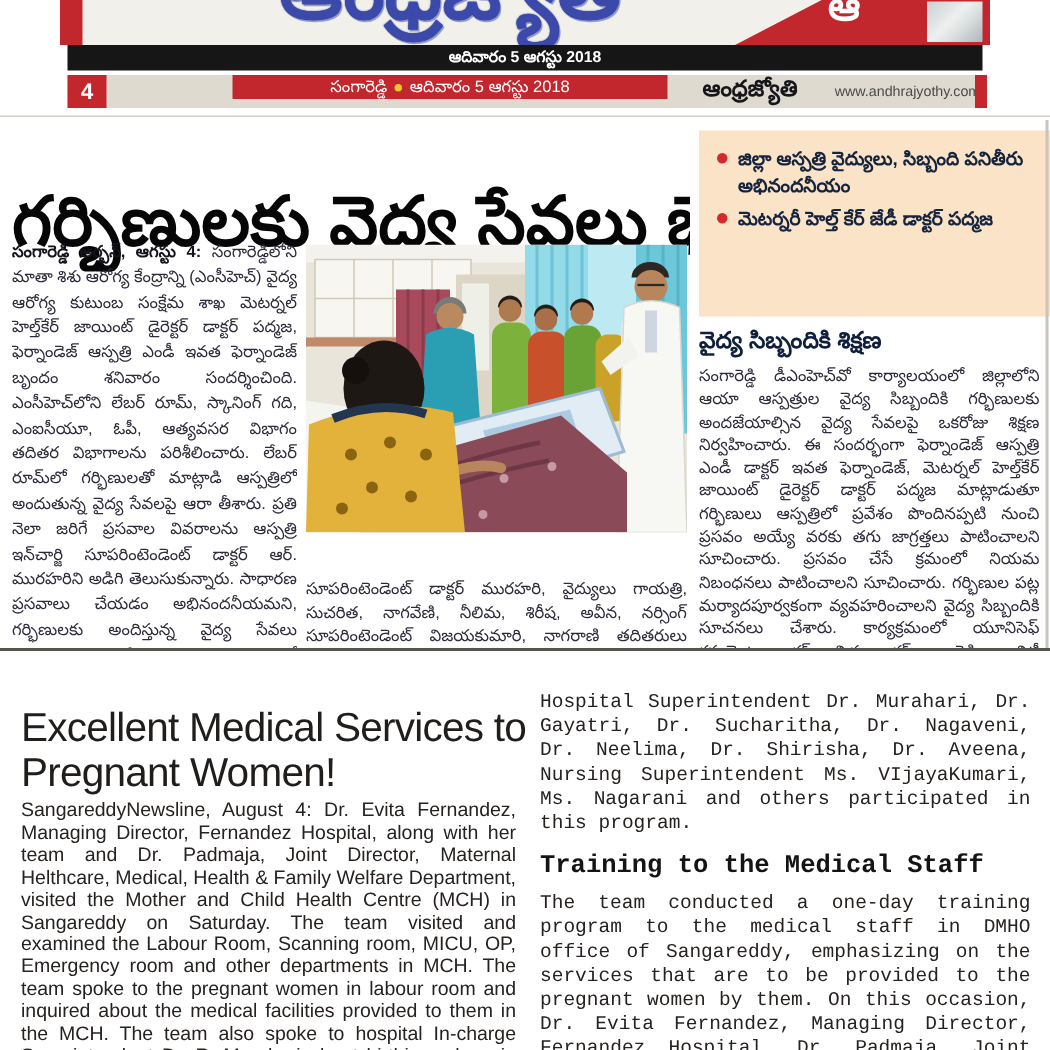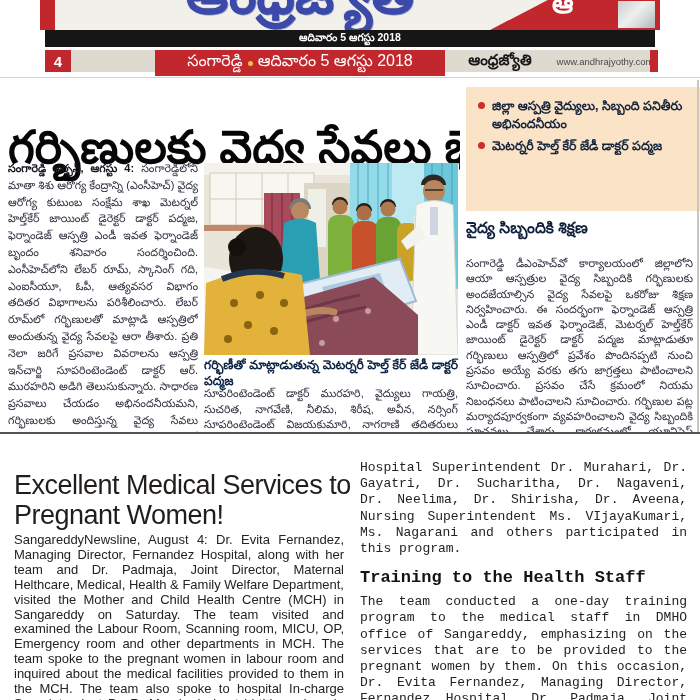--- a/index.html
+++ b/index.html
@@ -25,8 +25,8 @@
   .info-bar{left:45px;top:50px;width:613px;height:22px;background:#dedacf;}
   .page-num{left:0;top:0;width:26px;height:22px;background:#c2272e;color:#fff;font-size:15px;
             font-weight:bold;display:flex;align-items:center;justify-content:center;}
-  .edition-strip{left:110px;top:0;width:290px;height:26px;background:#c2272e;color:#fff;
-                 display:flex;align-items:center;justify-content:center;gap:5px;font-size:16px;}
+  .edition-strip{left:110px;top:0;width:290px;height:16px;background:#c2272e;color:#fff;
+                 display:flex;align-items:center;justify-content:center;gap:5px;font-size:11px;}
   .edition-dot{width:5px;height:5px;border-radius:50%;background:#f5c531;display:inline-block;}
   .brand-name{left:400px;top:0;width:110px;height:22px;display:flex;align-items:center;
               justify-content:center;font-size:15px;font-weight:bold;color:#15151a;}

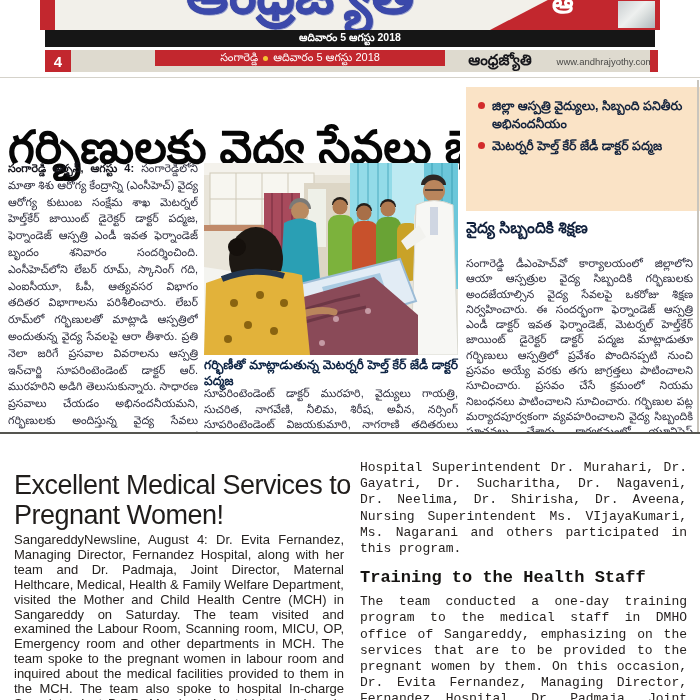--- a/index.html
+++ b/index.html
@@ -55,7 +55,7 @@
           text-align:justify;color:#2c2c3c;overflow:hidden;}
 
   .t-col3{left:466px;top:219px;width:227px;height:213px;overflow:hidden;}
-  .t-subhead{font-size:15.5px;font-weight:bold;color:#10203c;margin:0 0 16px 0;}
+  .t-subhead{font-size:15.5px;font-weight:bold;color:#10203c;margin:0 0 5px 0;}
   .t-col3-body{font-size:11px;line-height:15.3px;text-align:justify;color:#2c2c3c;}
 
   .v-rule{left:697px;top:80px;width:2px;height:353px;background:#c9c5bd;}

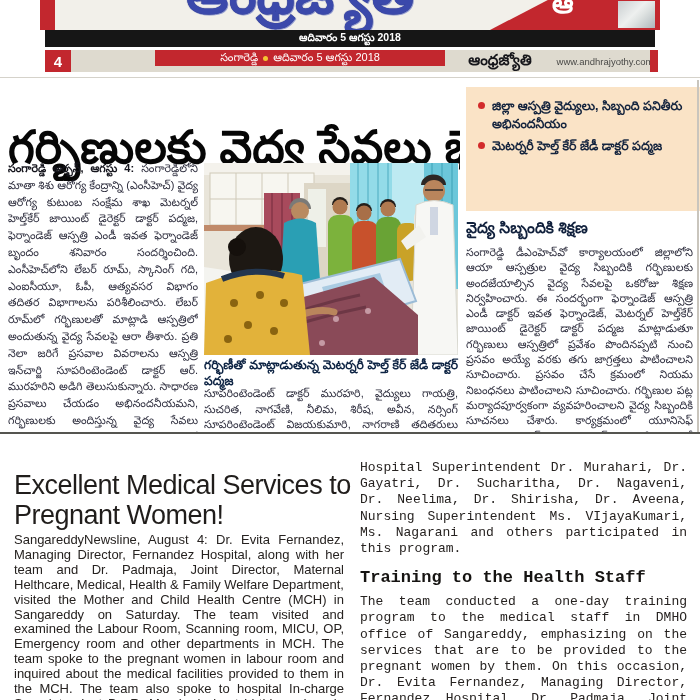--- a/index.html
+++ b/index.html
@@ -187,7 +187,6 @@
     </svg>
   </div>
 
-  <div class="abs caption">గర్భిణీతో మాట్లాడుతున్న మెటర్నరీ హెల్త్ కేర్ జేడీ డాక్టర్ పద్మజ</div>
   <div class="abs t-col2">సూపరింటెండెంట్ డాక్టర్ మురహరి, వైద్యులు గాయత్రి, సుచరిత, నాగవేణి, నీలిమ, శిరీష, అవీన, నర్సింగ్ సూపరింటెండెంట్ విజయకుమారి, నాగరాణి తదితరులు పాల్గొన్నారు.</div>
 
   <div class="abs t-col3">

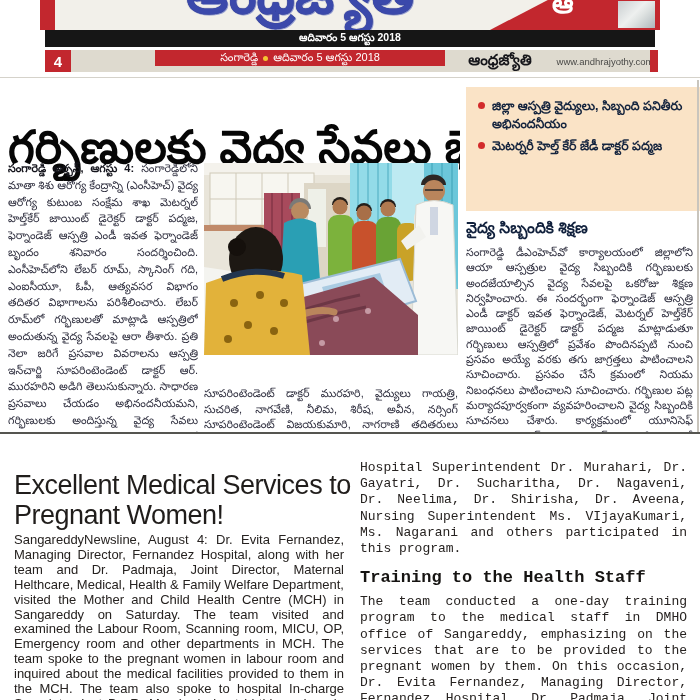--- a/index.html
+++ b/index.html
@@ -203,7 +203,7 @@
 
   <div class="abs e-col2">
     <p class="e-para">Hospital Superintendent Dr. Murahari, Dr. Gayatri, Dr. Sucharitha, Dr. Nagaveni, Dr. Neelima, Dr. Shirisha, Dr. Aveena, Nursing Superintendent Ms. VIjayaKumari, Ms. Nagarani and others participated in this program.</p>
-    <h2 class="e-subhead">Training to the Health Staff</h2>
+    <h2 class="e-subhead">Training to the Medical Staff</h2>
     <p class="e-para">The team conducted a one-day training program to the medical staff in DMHO office of Sangareddy, emphasizing on the services that are to be provided to the pregnant women by them. On this occasion, Dr. Evita Fernandez, Managing Director, Fernandez Hospital, Dr. Padmaja, Joint Director, Maternal Helthcare, Medical, Health &amp; Family Welfare Department, laid their emphasis on providing all required health care to the pregnant women, starting from getting admitted to the hospital till the delivery of the baby. They also highlighted the rules and regulations that are to be followed during the process of birthing. The training emphasized on providing</p>
   </div>
 

